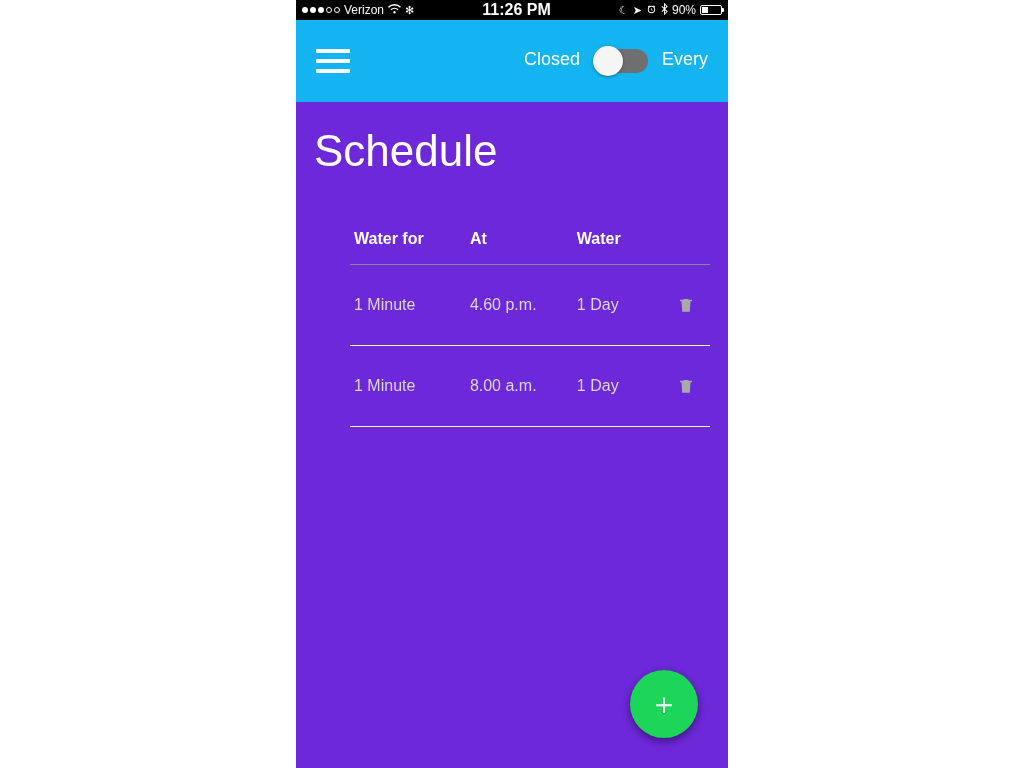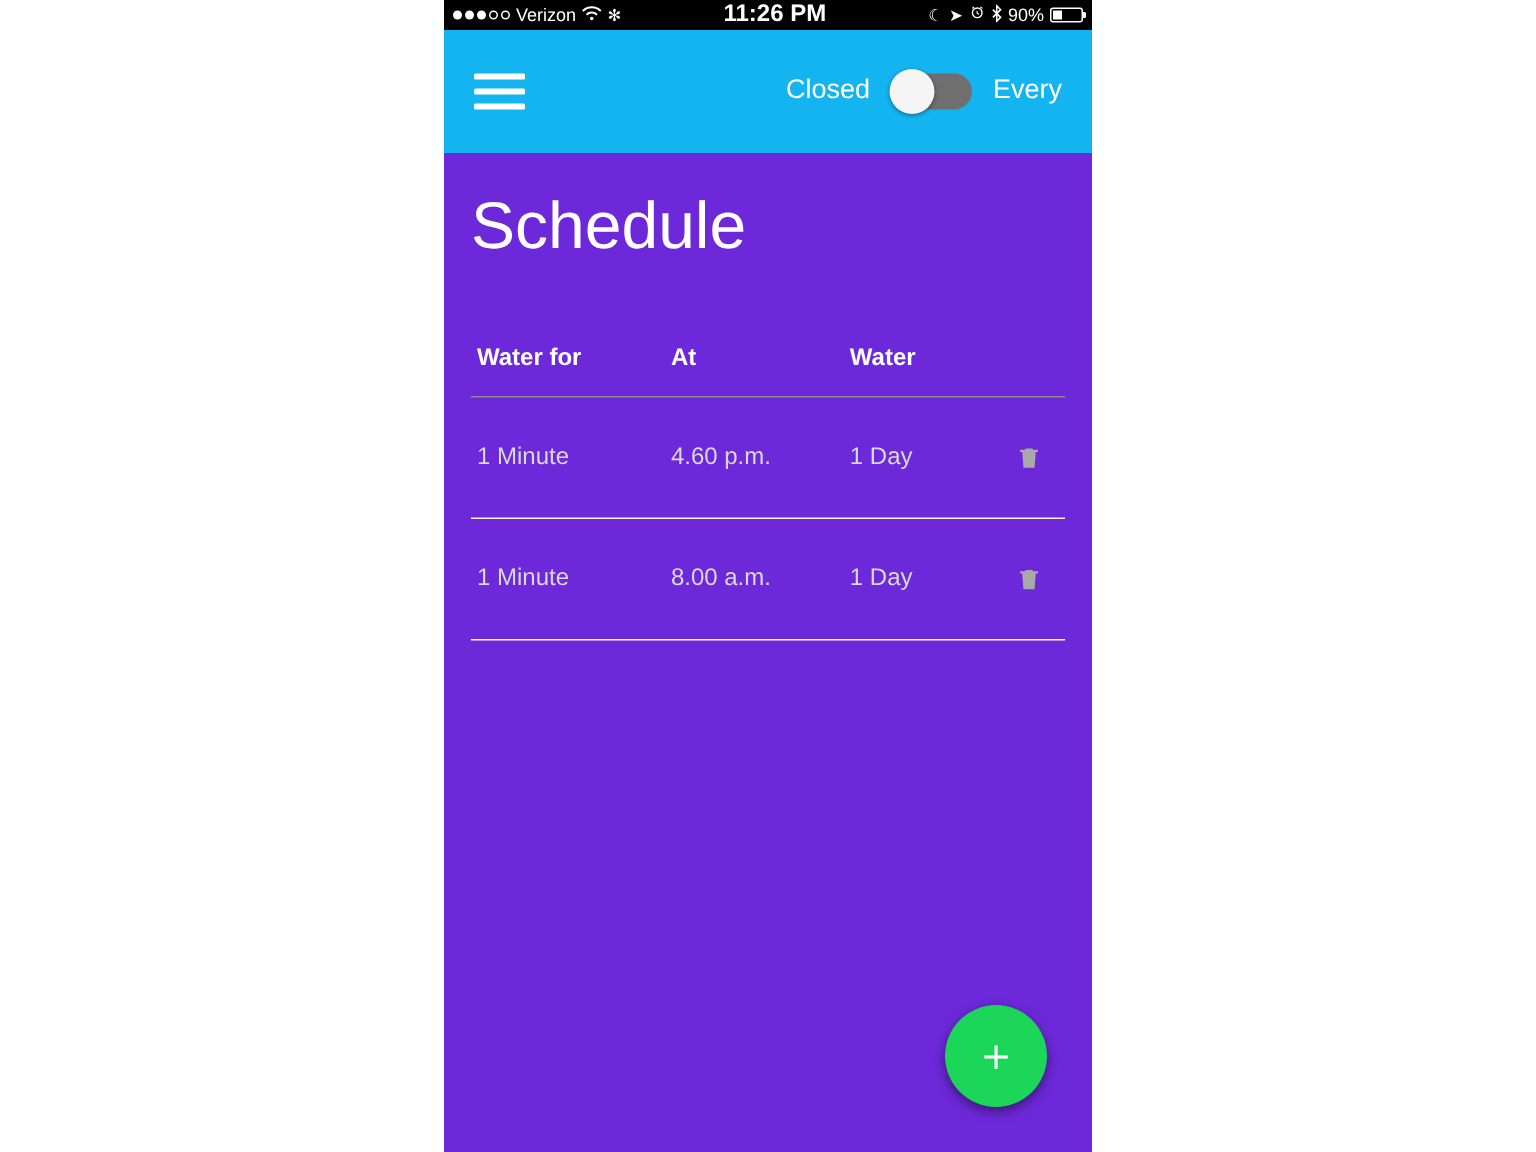--- a/index.html
+++ b/index.html
@@ -85,6 +85,7 @@
     grid-template-columns: 1.3fr 1.2fr 1fr 40px;
     align-items: center;
     padding: 20px 4px;
+    margin-left: 36px;
   }
   .thead { border-bottom: 1px solid #8a8a8a; font-weight: 700; color: #ffffff; font-size: 16px; padding-top: 4px; padding-bottom: 16px; }
   .trow { border-bottom: 1px solid #fef9c3; font-size: 16px; color: #d8d8d8; padding: 30px 4px; }

